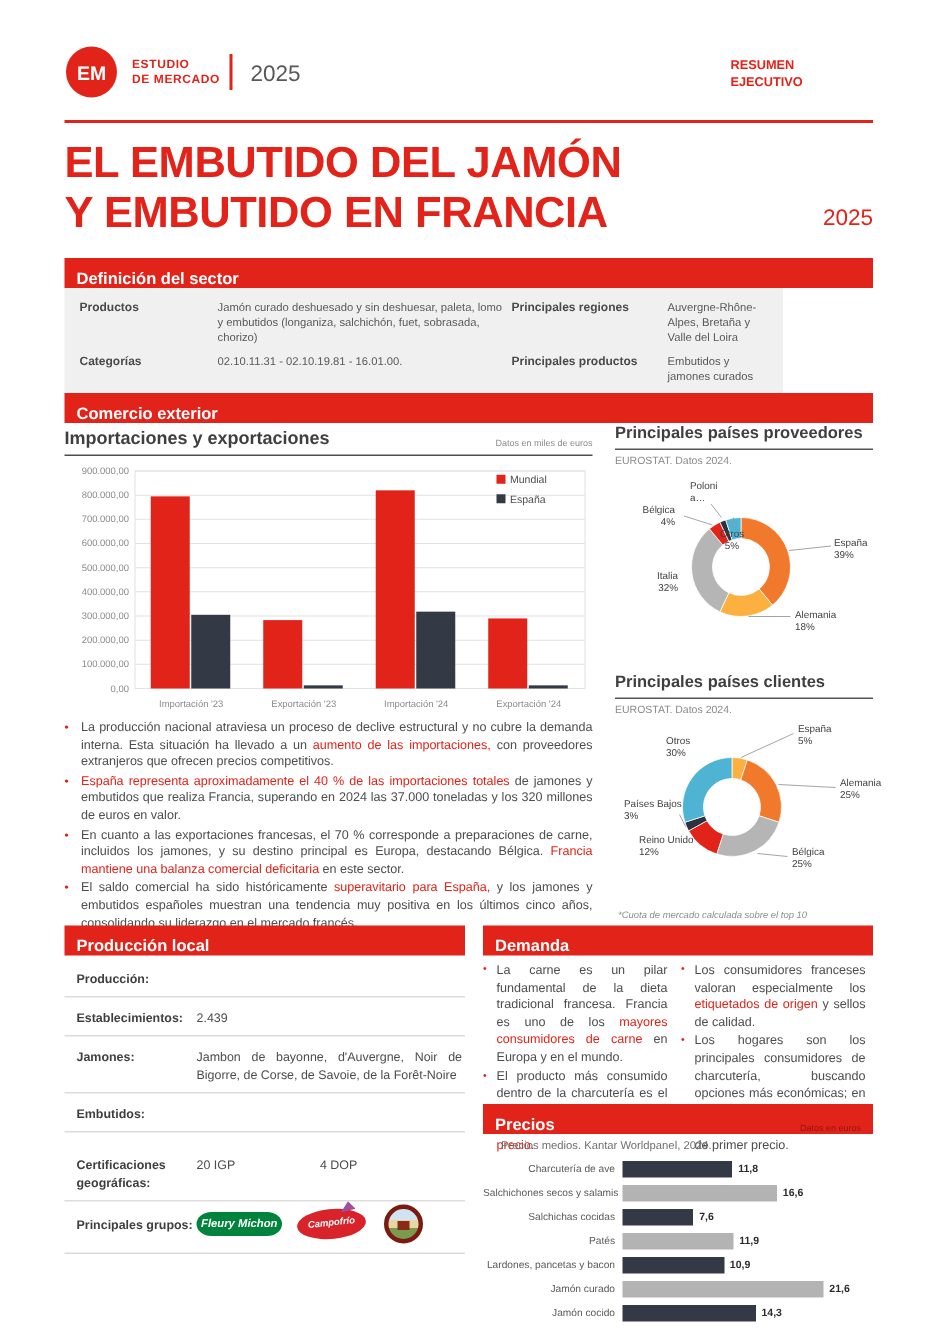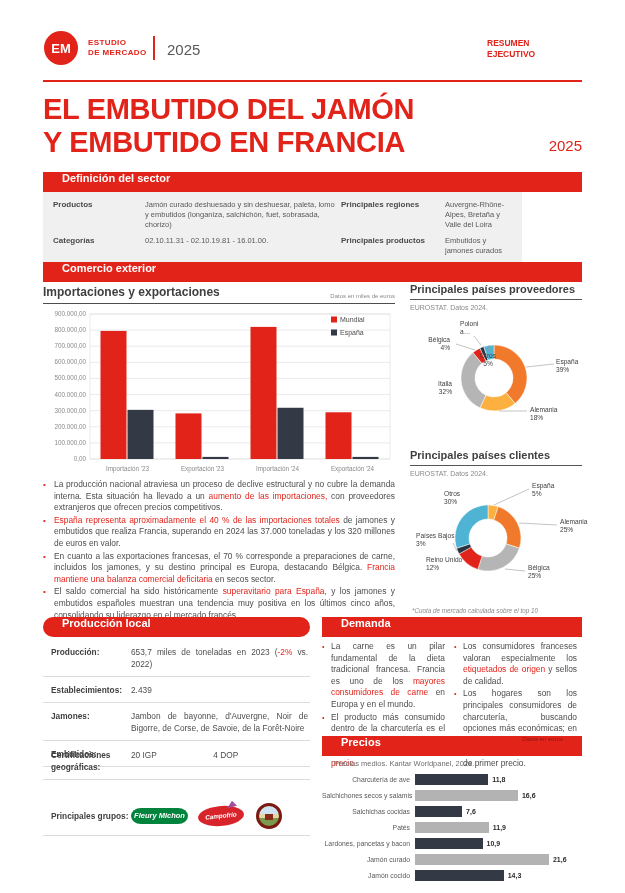--- a/index.html
+++ b/index.html
@@ -23,7 +23,7 @@
   .title-year{left:0;top:137px;width:582px;text-align:right;color:#e2231a;font-size:15px;}
   
   .sec-bar{height:20px;background:#e2231a;color:#fff;font-size:11px;font-weight:bold;
-    display:flex;align-items:flex-start;padding:0 19px;box-sizing:border-box;}
+    display:flex;align-items:flex-end;padding:0 8px;box-sizing:border-box;}
   .sec-note{font-size:6px;font-weight:normal;color:#8c1710;}
   
   .def-table{left:43px;top:192px;width:479px;background:#f0f0f0;box-sizing:border-box;

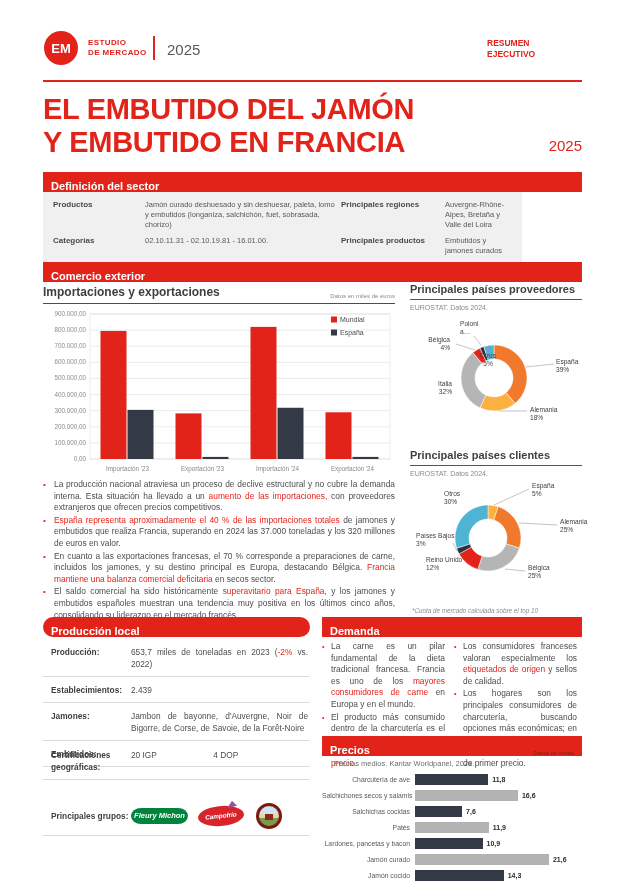--- a/index.html
+++ b/index.html
@@ -180,7 +180,7 @@
     </div>
     <div class="bullet">
       <span class="dot">•</span>
-      <div class="btxt"><span>En cuanto a las exportaciones francesas, el 70 % corresponde a preparaciones de carne, incluidos los jamones, y su destino principal es Europa, destacando Bélgica. </span><span class="red-em">Francia mantiene una balanza comercial deficitaria</span><span> en secos sector.</span></div>
+      <div class="btxt"><span>En cuanto a las exportaciones francesas, el 70 % corresponde a preparaciones de carne, incluidos los jamones, y su destino principal es Europa, destacando Bélgica. </span><span class="red-em">Francia mantiene una balanza comercial deficitaria</span><span> en este sector.</span></div>
     </div>
     <div class="bullet">
       <span class="dot">•</span>

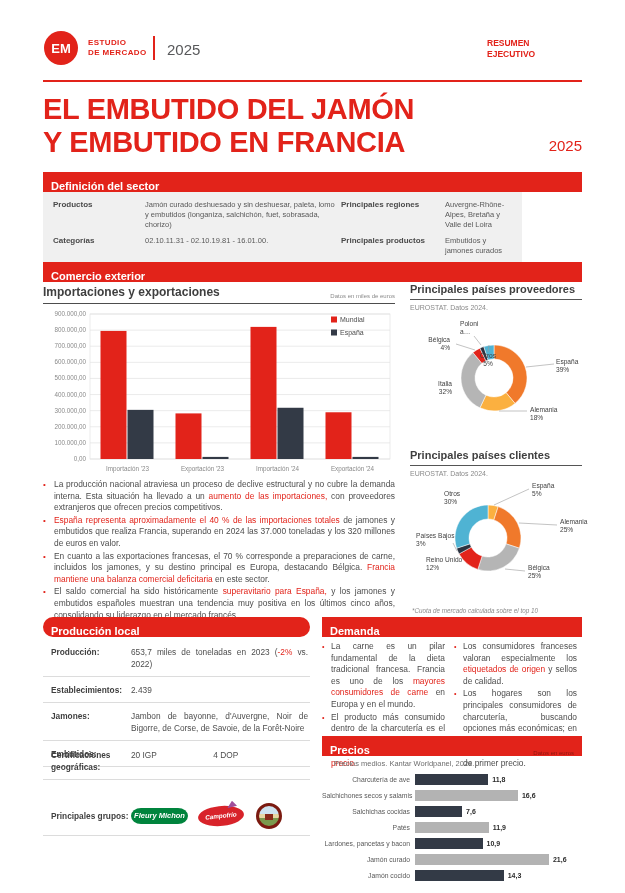--- a/index.html
+++ b/index.html
@@ -268,7 +268,7 @@
   </svg>
 <div class="abs footnote" style="left:412px;top:607px;">*Cuota de mercado calculada sobre el top 10</div>
 
-<div class="abs sec-bar" style="left:43px;top:617px;width:267px;border-radius:10px;">
+<div class="abs sec-bar" style="left:43px;top:617px;width:267px;">
   <span>Producción local</span>
 </div>
 <div class="abs" style="left:43px;top:639px;width:267px;" id="prod-rows">

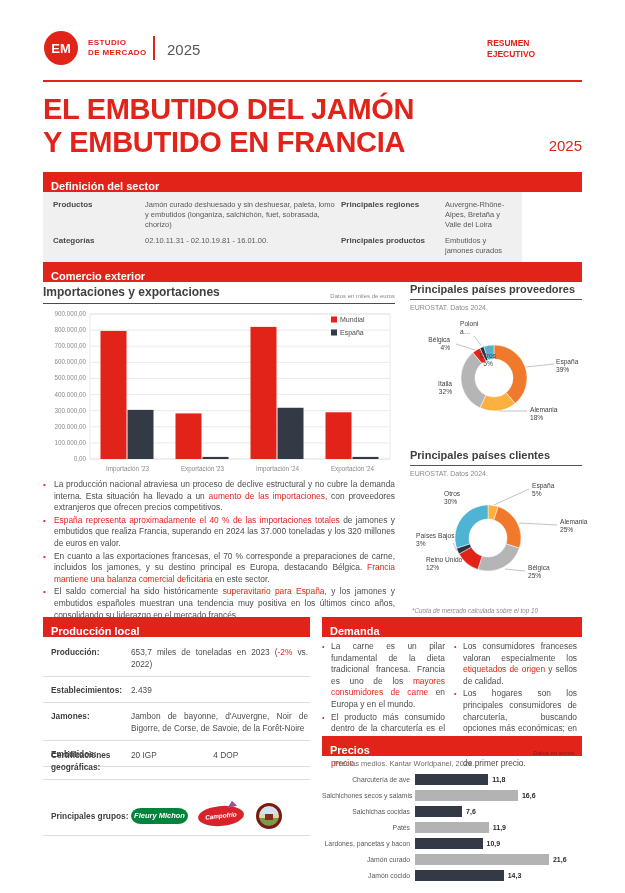--- a/index.html
+++ b/index.html
@@ -274,7 +274,6 @@
 <div class="abs" style="left:43px;top:639px;width:267px;" id="prod-rows">
     <div class="prod-row">
       <div class="prod-label">Producción:</div>
-      <div class="prod-val"><span>653,7 miles de toneladas en 2023 (</span><span class="red-em">-2%</span><span> vs. 2022)</span></div>
     </div>
     <div class="prod-row">
       <div class="prod-label">Establecimientos:</div>

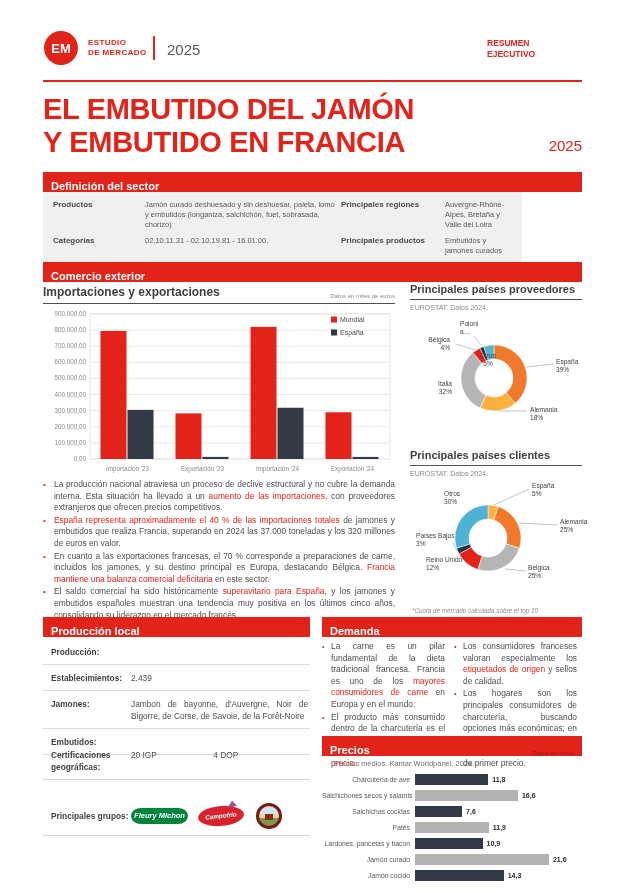--- a/index.html
+++ b/index.html
@@ -287,7 +287,7 @@
       <div class="prod-label">Embutidos:</div>
     </div>
   </div>
-<div class="abs prod-row" style="left:43px;top:742px;width:267px;box-sizing:border-box;">
+<div class="abs prod-row" style="left:43px;top:763px;width:267px;box-sizing:border-box;">
   <div class="prod-label">Certificaciones geográficas:</div>
   <div class="prod-val" style="text-align:left;">
     <span>20 IGP</span>

